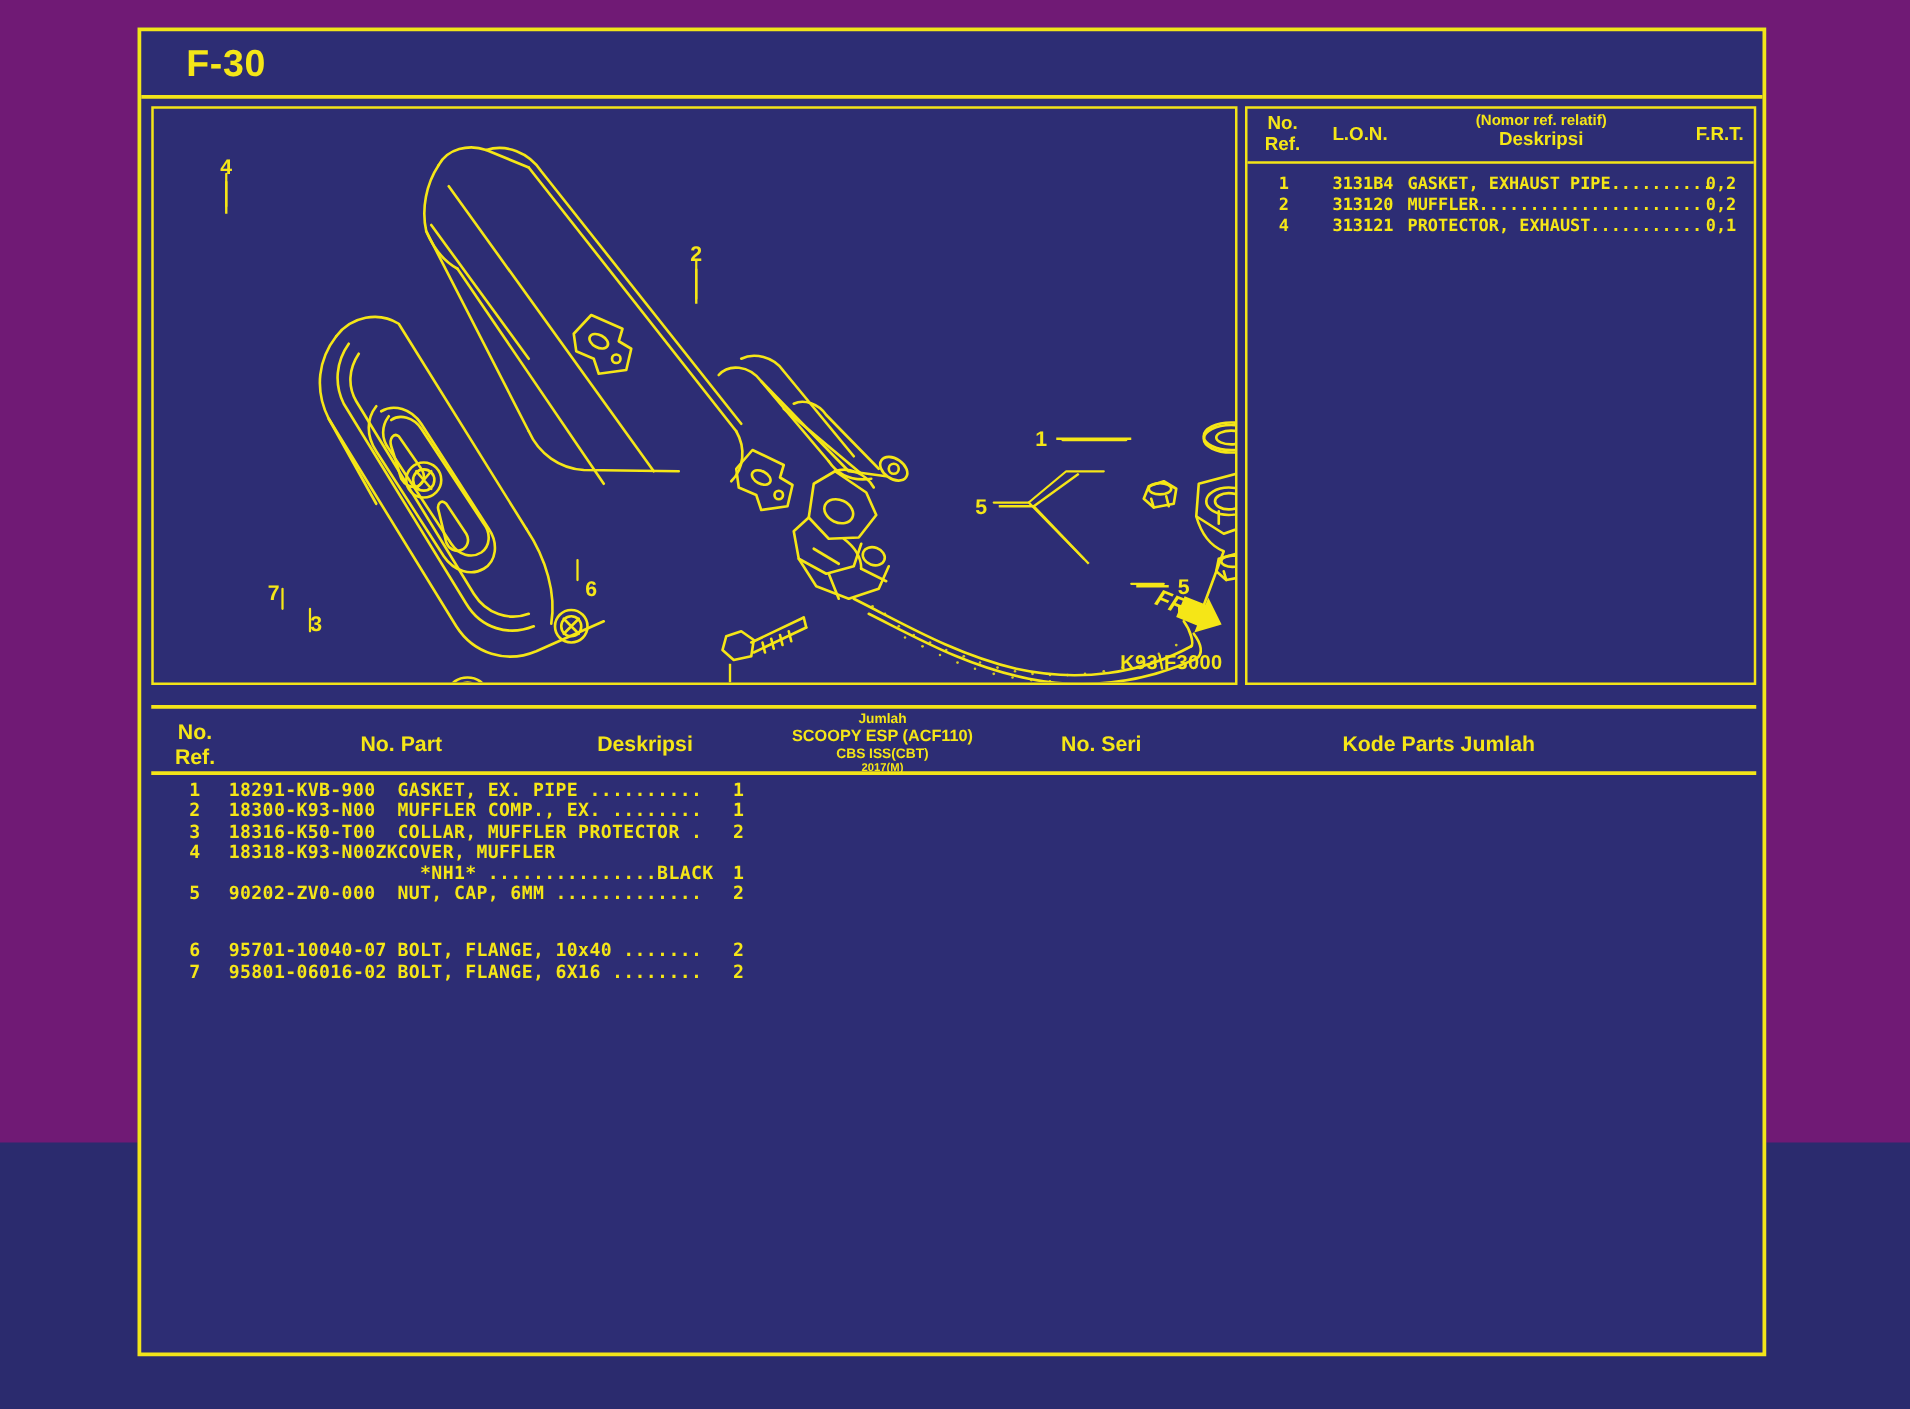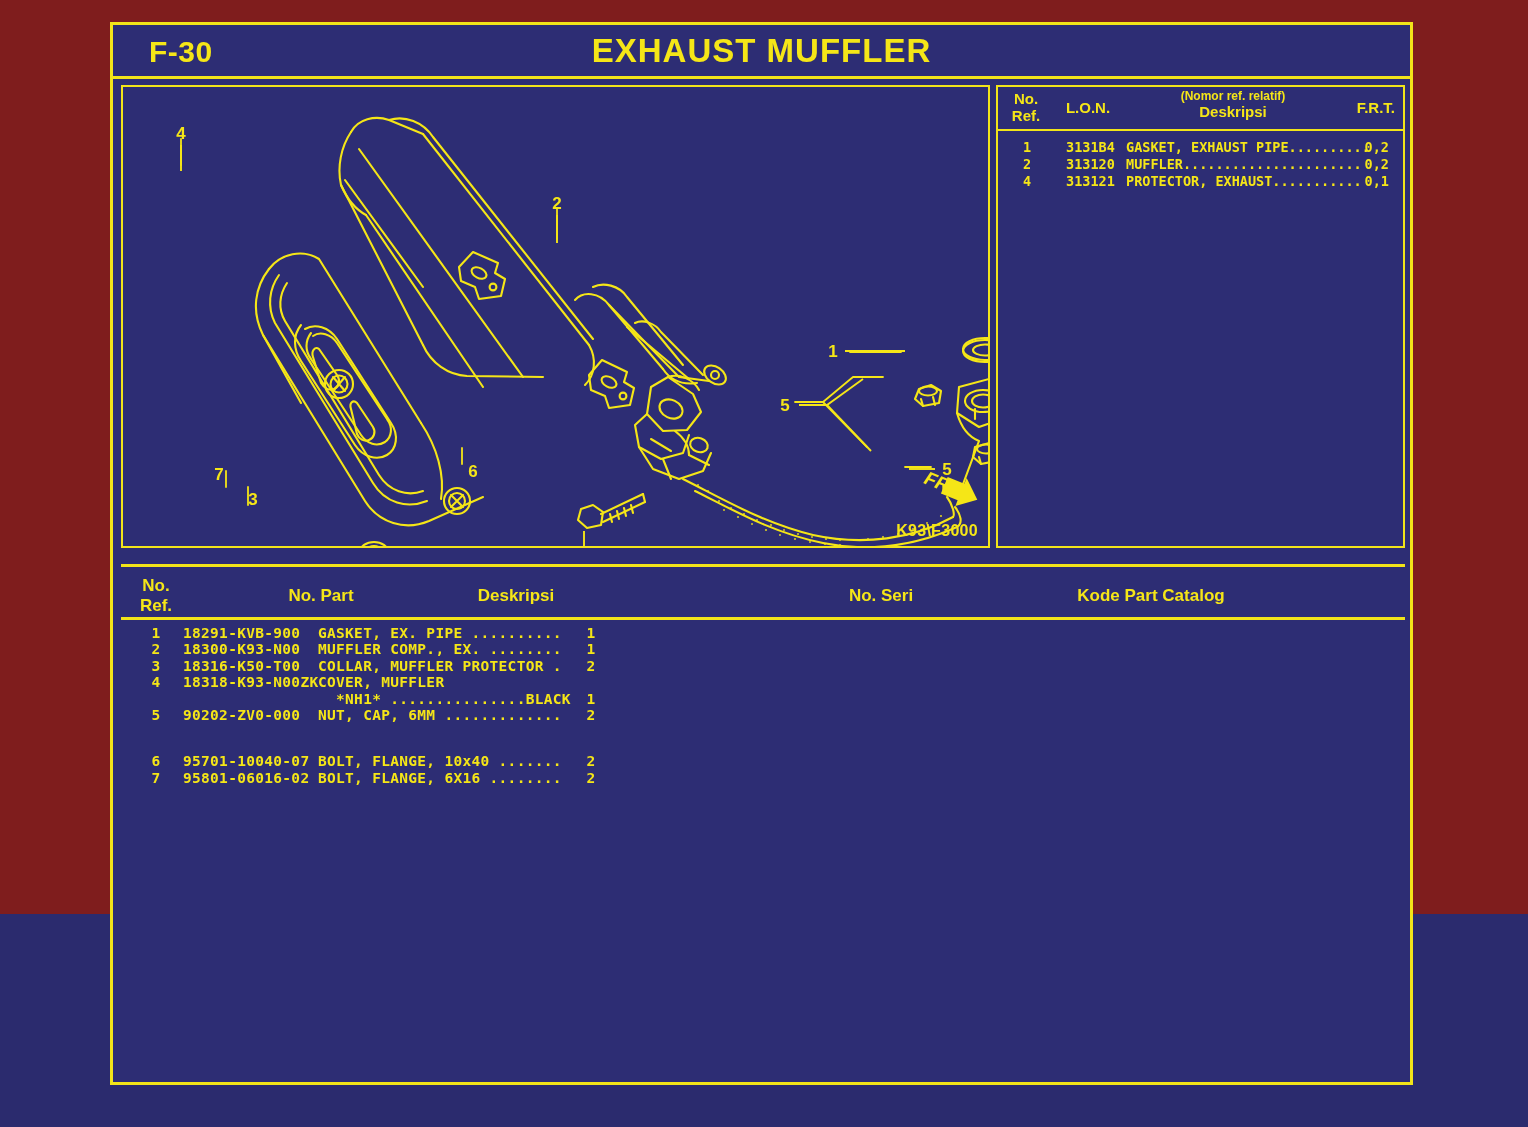--- a/index.html
+++ b/index.html
@@ -12,7 +12,7 @@
   .page {
     position: absolute; left: 0; top: 0;
     width: 1528px; height: 914px;
-    background: #7f1d1d;
+    background: #701a75;
   }
   
   .frame {

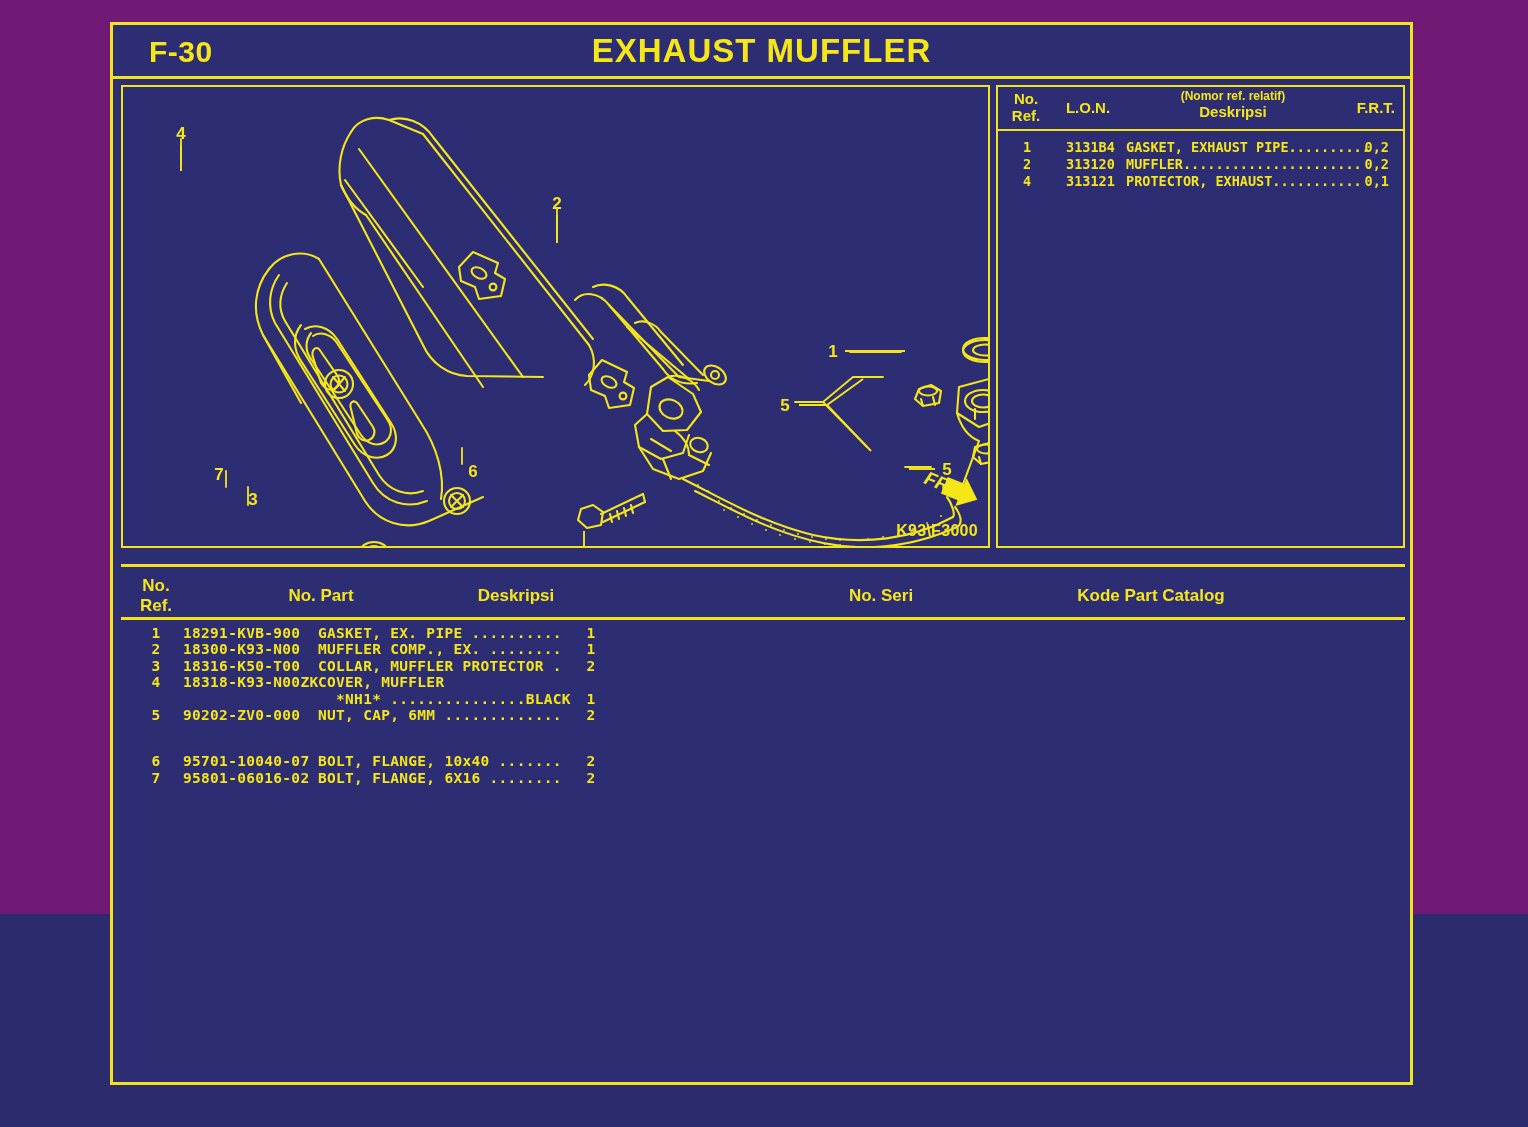--- a/index.html
+++ b/index.html
@@ -122,7 +122,6 @@
 
     <div class="titlebar">
       <div class="sheet-code">F-30</div>
-      <div class="sheet-title">EXHAUST MUFFLER</div>
     </div>
 
     <div class="midband">

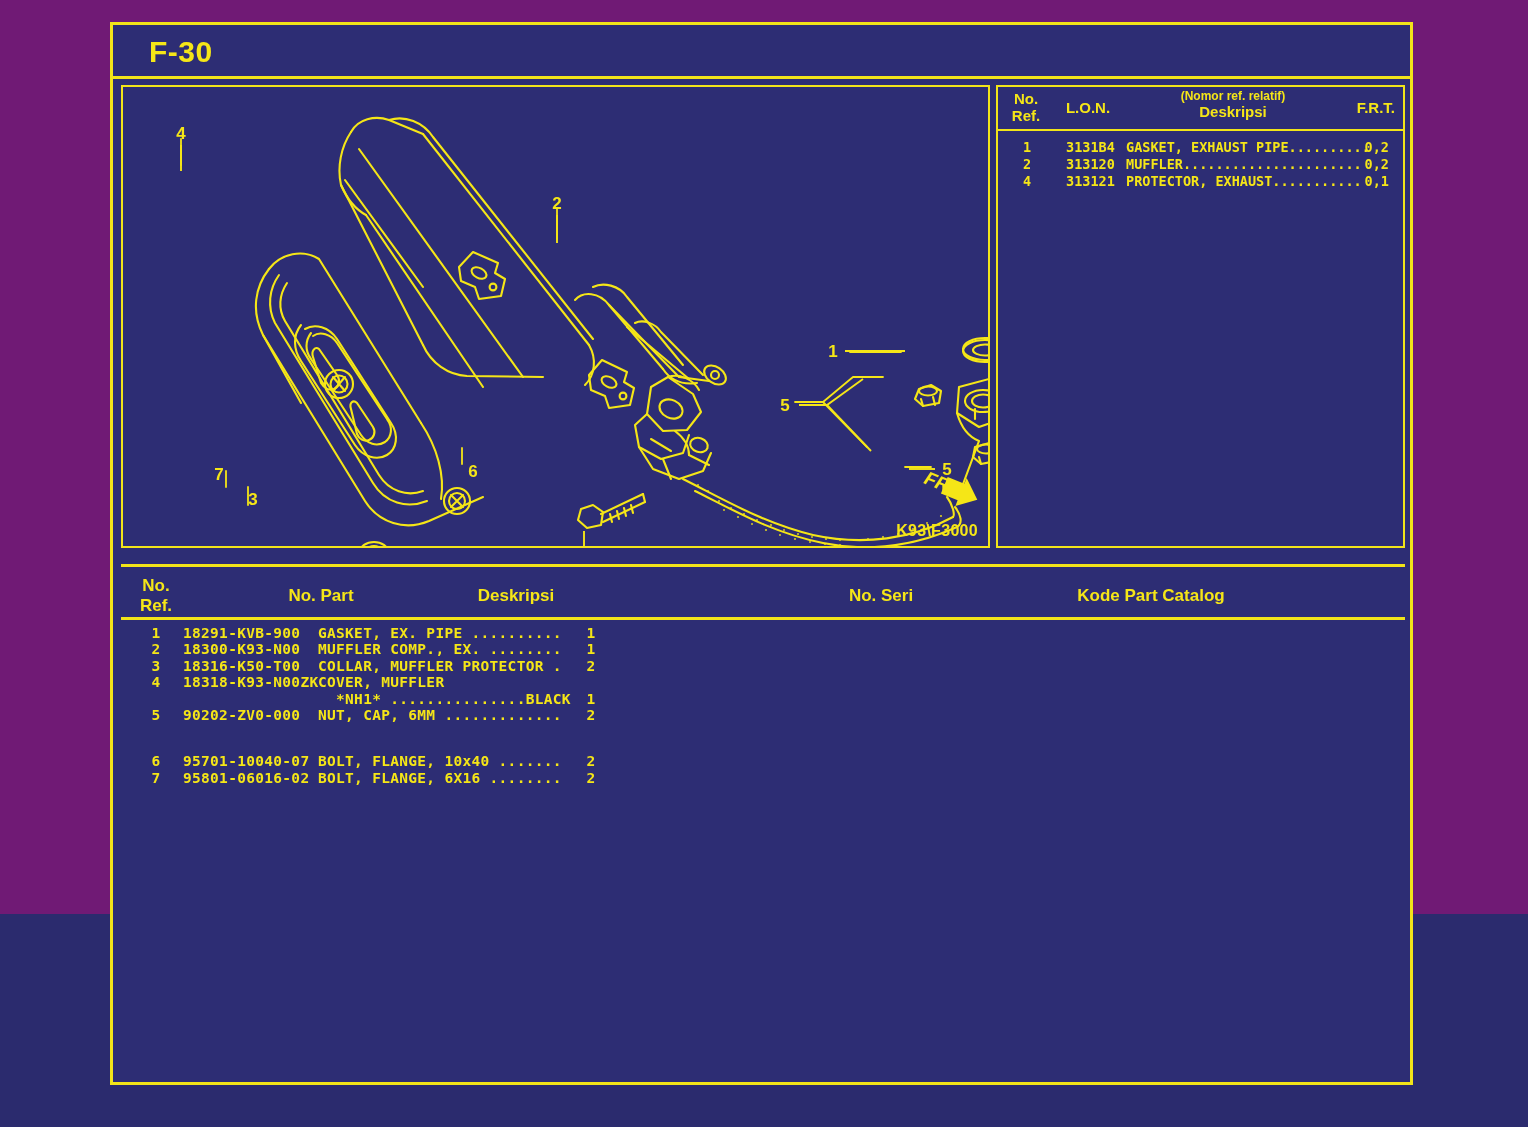--- a/index.html
+++ b/index.html
@@ -357,6 +357,12 @@
       </div>
       <div class="ph ph-nopart">No. Part</div>
       <div class="ph ph-desk">Deskripsi</div>
+      <div class="ph ph-jumlah">
+        <div class="l1">Jumlah</div>
+        <div class="l2">SCOOPY ESP (ACF110)</div>
+        <div class="l3">CBS ISS(CBT)</div>
+        <div class="l4">2017(M)</div>
+      </div>
       <div class="ph ph-seri">No. Seri</div>
       <div class="ph ph-kode">Kode Part Catalog</div>
     </div>

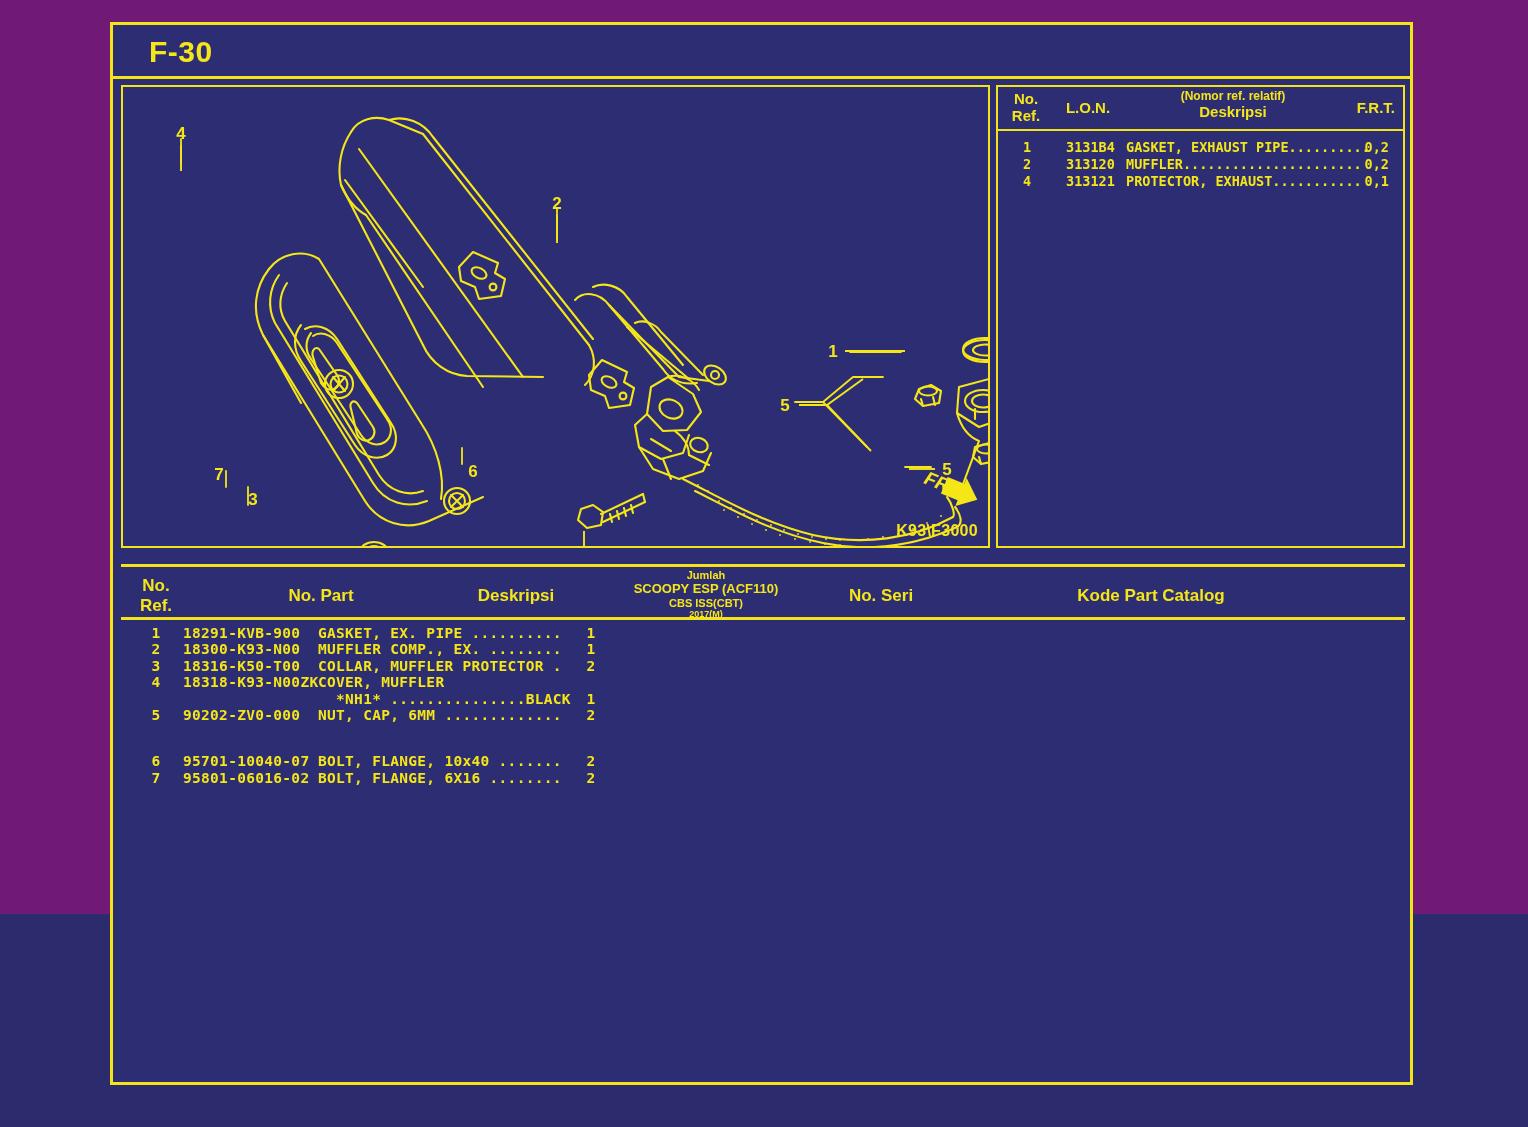--- a/index.html
+++ b/index.html
@@ -364,7 +364,7 @@
         <div class="l4">2017(M)</div>
       </div>
       <div class="ph ph-seri">No. Seri</div>
-      <div class="ph ph-kode">Kode Part Catalog</div>
+      <div class="ph ph-kode">Kode Parts Jumlah</div>
     </div>
 
     <div class="parts-body">

